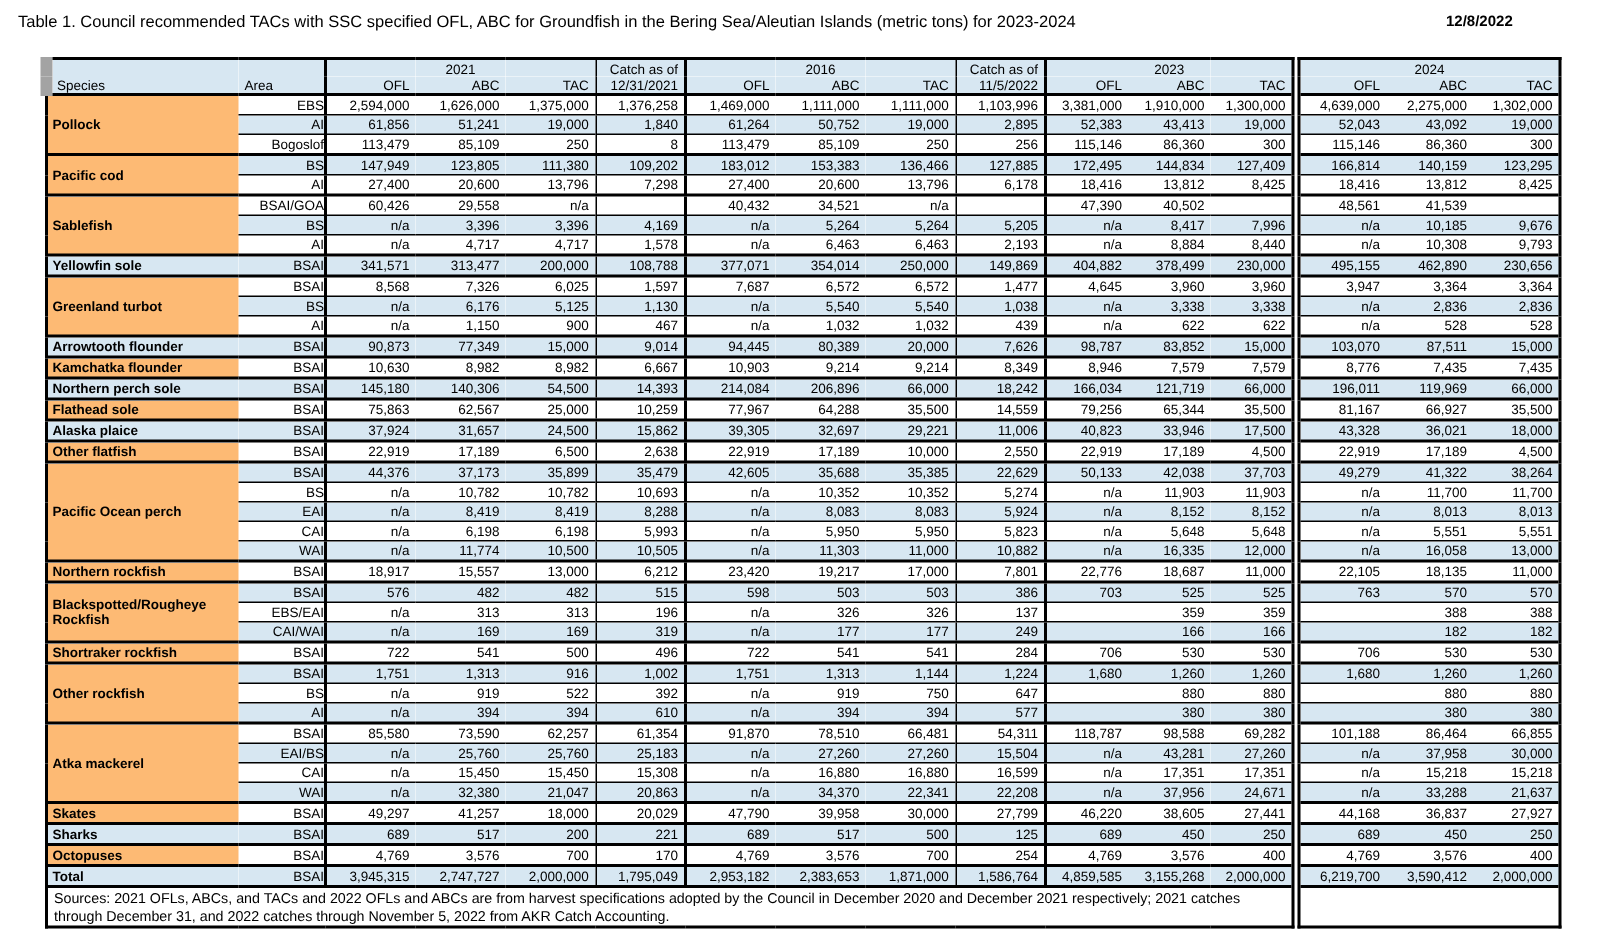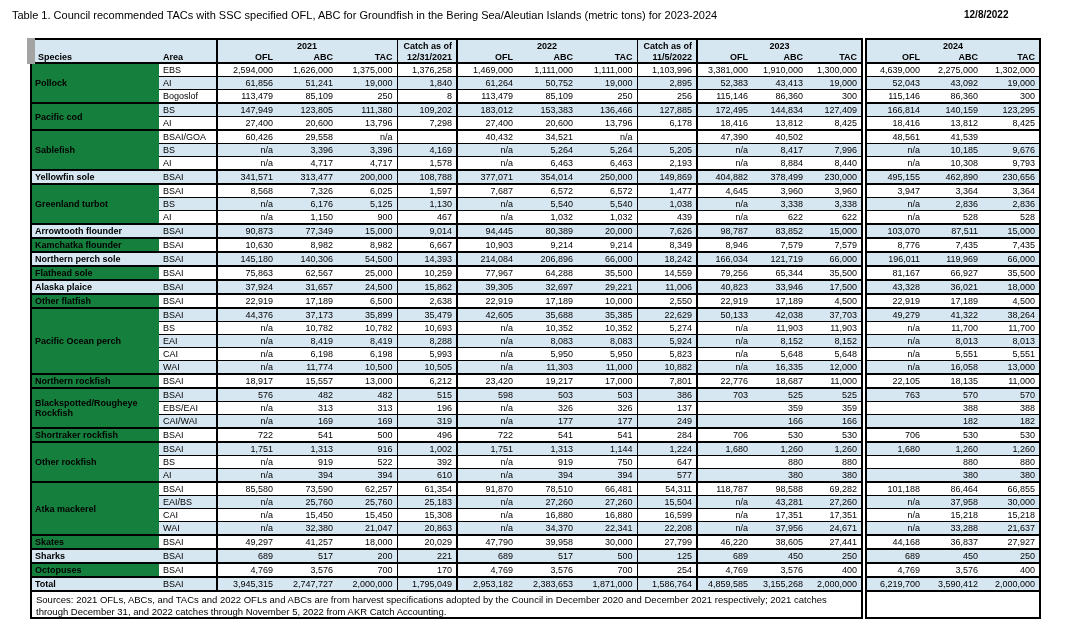--- a/index.html
+++ b/index.html
@@ -19,7 +19,7 @@
       border-left:2px solid #000;white-space:normal;line-height:10px;}
   .shade{background:var(--stripe,#d7e7f2);}
   .sp.shade{background:var(--stripe,#d7e7f2);}
-  .hc{background:var(--stripe,#d7e7f2);font-weight:bold;}
+  .hc{background:var(--stripe,#d7e7f2);font-weight:normal;}
   .h1 th:not(.gap){border-top:2px solid #000;}
   .hsp{vertical-align:bottom;text-align:left;padding-left:3px;border-left:8px solid #a3a3a3;}
   .har{vertical-align:bottom;text-align:left;padding-left:4px;}

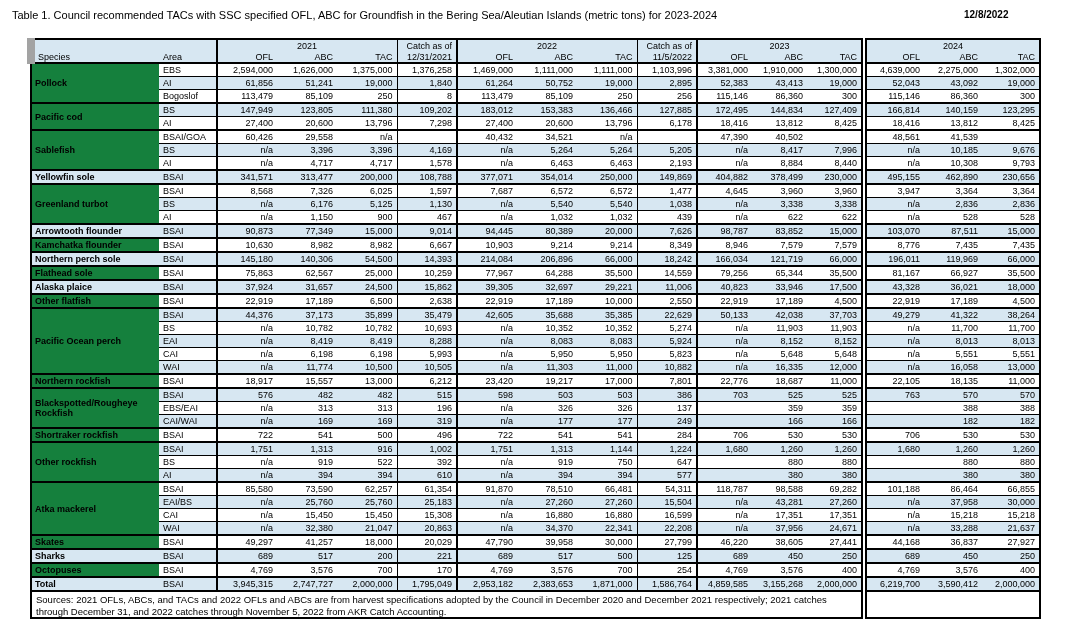--- a/index.html
+++ b/index.html
@@ -72,7 +72,7 @@
       <th class="hc"></th>
       <th class="hc rt bl1">Catch as of</th>
       <th class="hc bl2"></th>
-      <th class="hc ctr">2022</th>
+      <th class="hc ctr">2016</th>
       <th class="hc"></th>
       <th class="hc rt bl1">Catch as of</th>
       <th class="hc bl2"></th>

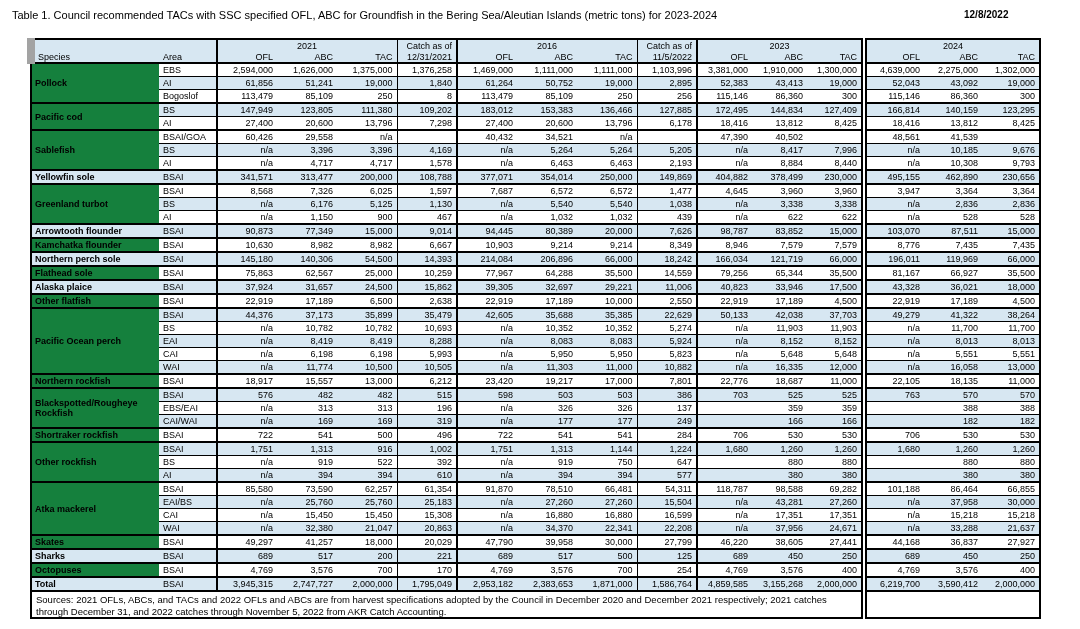--- a/index.html
+++ b/index.html
@@ -14,7 +14,7 @@
   tfoot tr{height:20px;}
   tbody td{line-height:12px;}
   .num{text-align:right;padding-right:4px;}
-  .ar{text-align:left;padding-left:4px;}
+  .ar{text-align:right;padding-left:4px;}
   .sp{font-weight:bold;text-align:left;padding-left:3px;vertical-align:middle;background:#15803d;
       border-left:2px solid #000;white-space:normal;line-height:10px;}
   .shade{background:var(--stripe,#d7e7f2);}

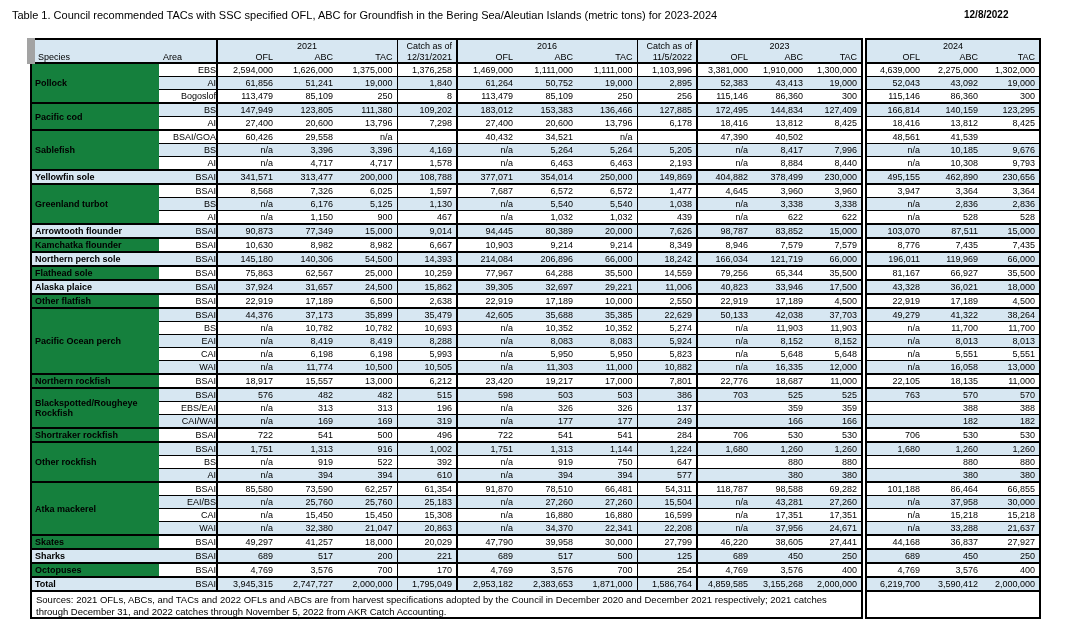--- a/index.html
+++ b/index.html
@@ -15,7 +15,7 @@
   tbody td{line-height:12px;}
   .num{text-align:right;padding-right:4px;}
   .ar{text-align:right;padding-left:4px;}
-  .sp{font-weight:bold;text-align:left;padding-left:3px;vertical-align:middle;background:#15803d;
+  .sp{font-weight:bold;text-align:left;padding-left:3px;vertical-align:middle;background:#fdba74;
       border-left:2px solid #000;white-space:normal;line-height:10px;}
   .shade{background:var(--stripe,#d7e7f2);}
   .sp.shade{background:var(--stripe,#d7e7f2);}

